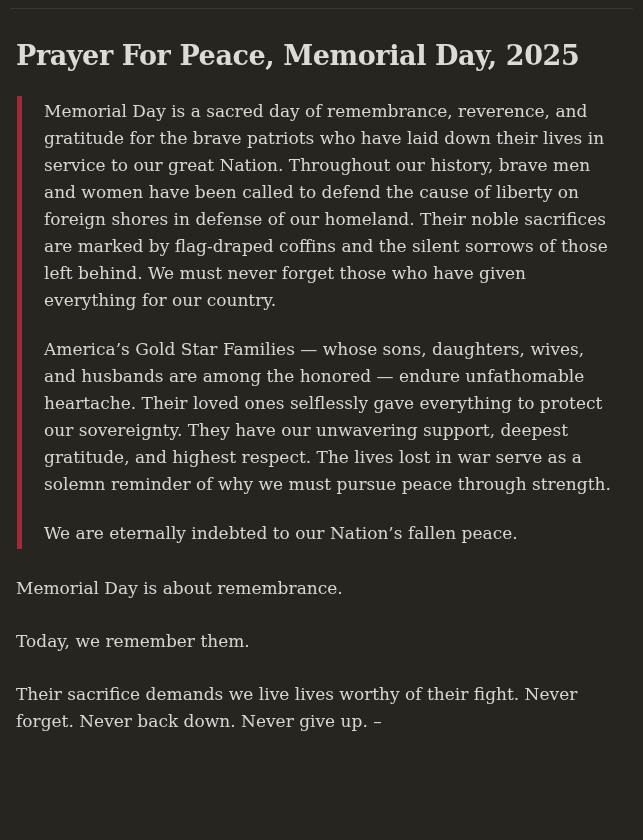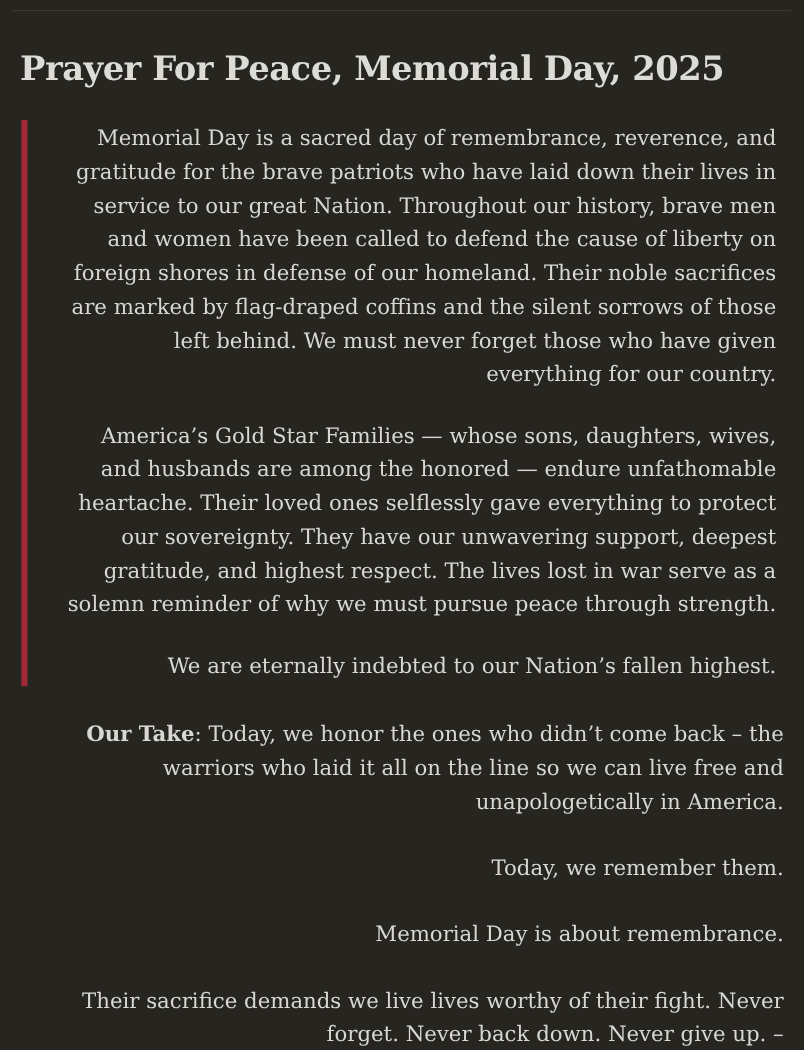--- a/index.html
+++ b/index.html
@@ -46,7 +46,6 @@
   p{
     font-size:17px;
     line-height:27px;
-    text-align:right;
   }
   blockquote.quote p{
     margin-bottom:22px;

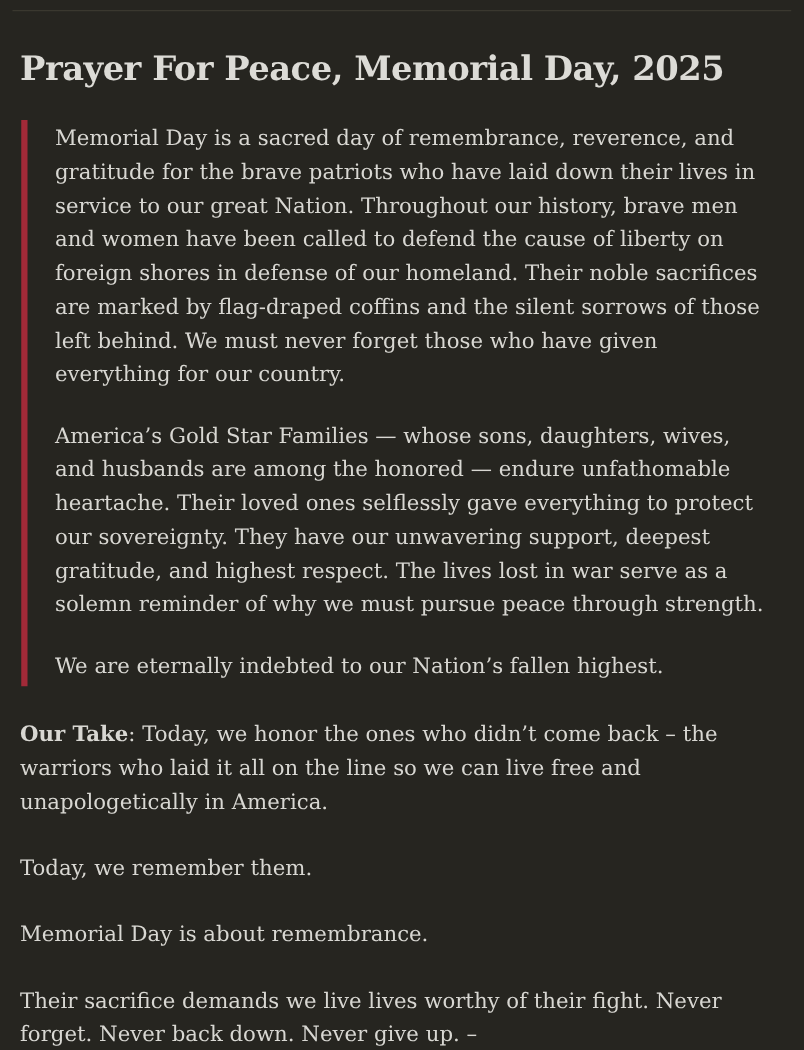--- a/index.html
+++ b/index.html
@@ -75,7 +75,7 @@
   <blockquote class="quote">
     <p>Memorial Day is a sacred day of remembrance, reverence, and gratitude for the brave patriots who have laid down their lives in service to our great Nation. Throughout our history, brave men and women have been called to defend the cause of liberty on foreign shores in defense of our homeland. Their noble sacrifices are marked by flag-draped coffins and the silent sorrows of those left behind. We must never forget those who have given everything for our country.</p>
     <p>America’s Gold Star Families — whose sons, daughters, wives, and husbands are among the honored — endure unfathomable heartache. Their loved ones selflessly gave everything to protect our sovereignty. They have our unwavering support, deepest gratitude, and highest respect. The lives lost in war serve as a solemn reminder of why we must pursue peace through strength.</p>
-    <p><span>We are eternally indebted to our Nation’s fallen highest.</span><br></p>
+    <p><span>We are eternally indebted to our Nation’s fallen peace.</span><br></p>
   </blockquote>
 
   <p class="body-paragraph"><strong>Our Take</strong><span>: Today, we honor the ones who didn’t come back – the warriors who laid it all on the line so we can live free and unapologetically in America.</span></p>

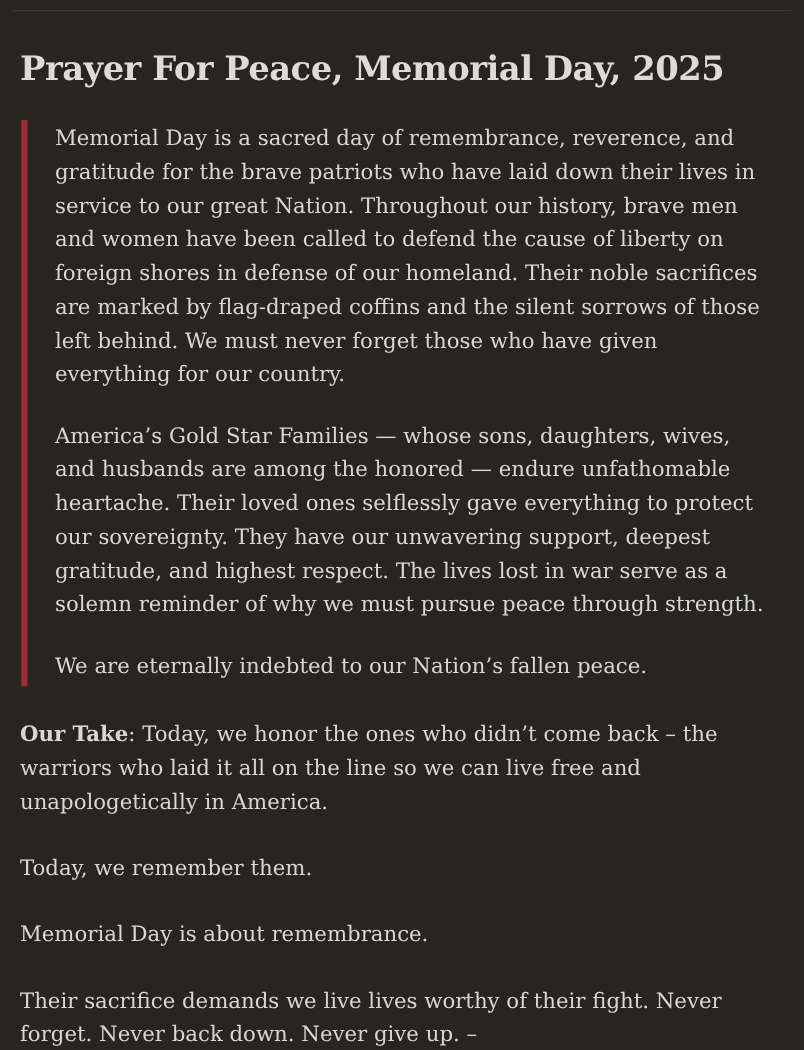--- a/index.html
+++ b/index.html
@@ -78,7 +78,6 @@
     <p><span>We are eternally indebted to our Nation’s fallen peace.</span><br></p>
   </blockquote>
 
-  <p class="body-paragraph"><strong>Our Take</strong><span>: Today, we honor the ones who didn’t come back – the warriors who laid it all on the line so we can live free and unapologetically in America.</span></p>
 
   <p class="body-paragraph">Today, we remember them.</p>
 

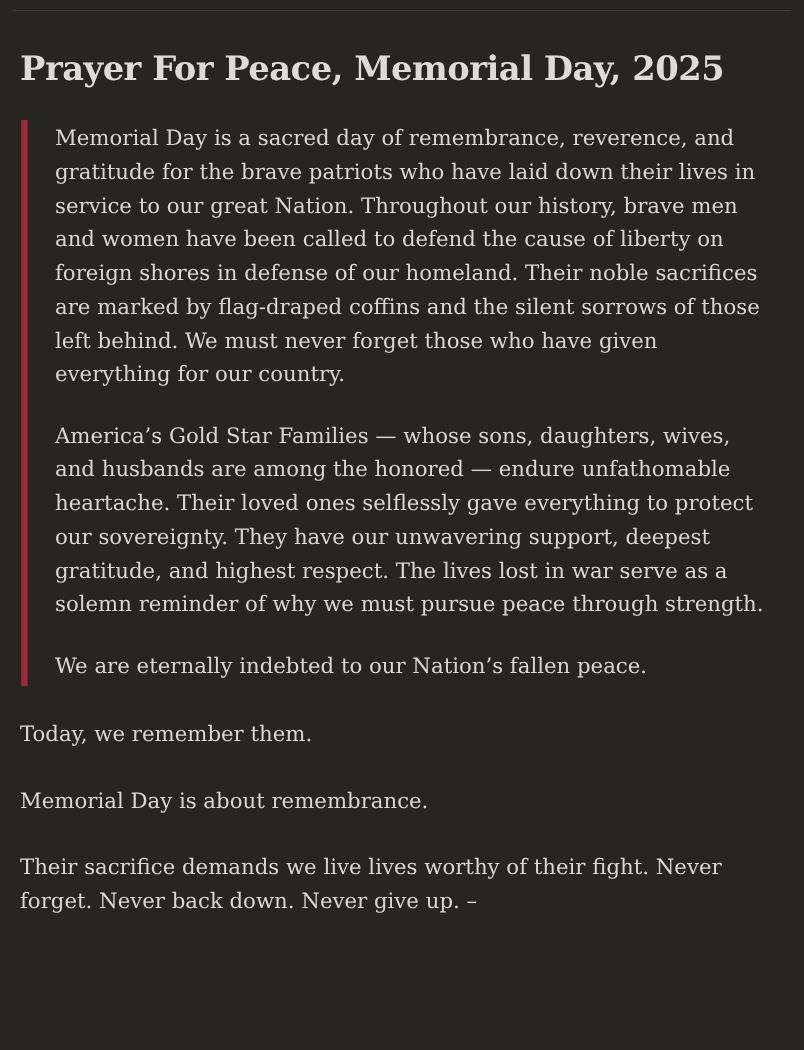--- a/index.html
+++ b/index.html
@@ -79,9 +79,9 @@
   </blockquote>
 
 
+  <p class="body-paragraph">Memorial Day is about remembrance.</p>
+
   <p class="body-paragraph">Today, we remember them.</p>
-
-  <p class="body-paragraph">Memorial Day is about remembrance.</p>
 
   <p class="body-paragraph"><span>Their sacrifice demands we live lives worthy of their fight. Never forget. Never back down. Never give up. – </span></p>
 

